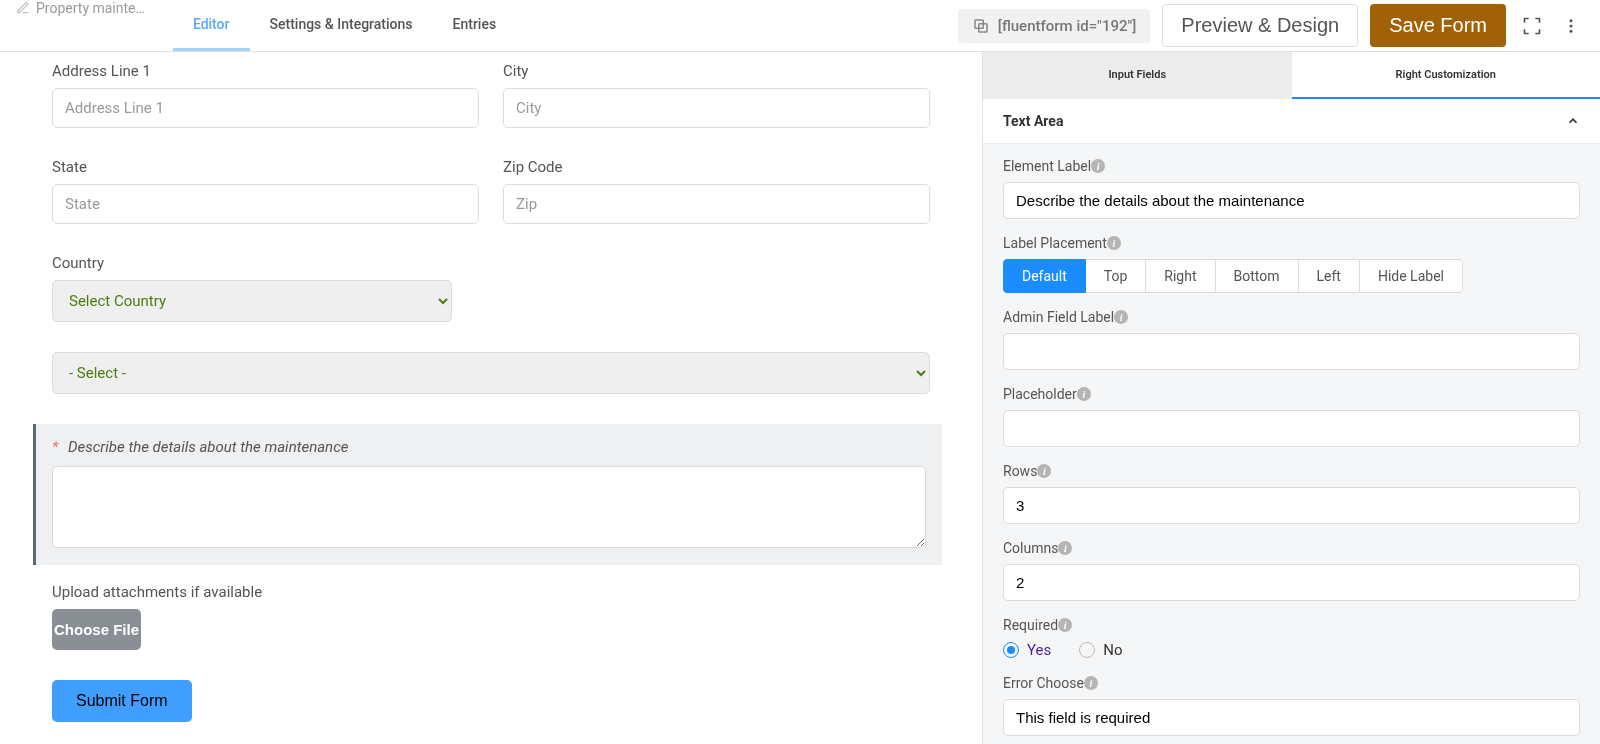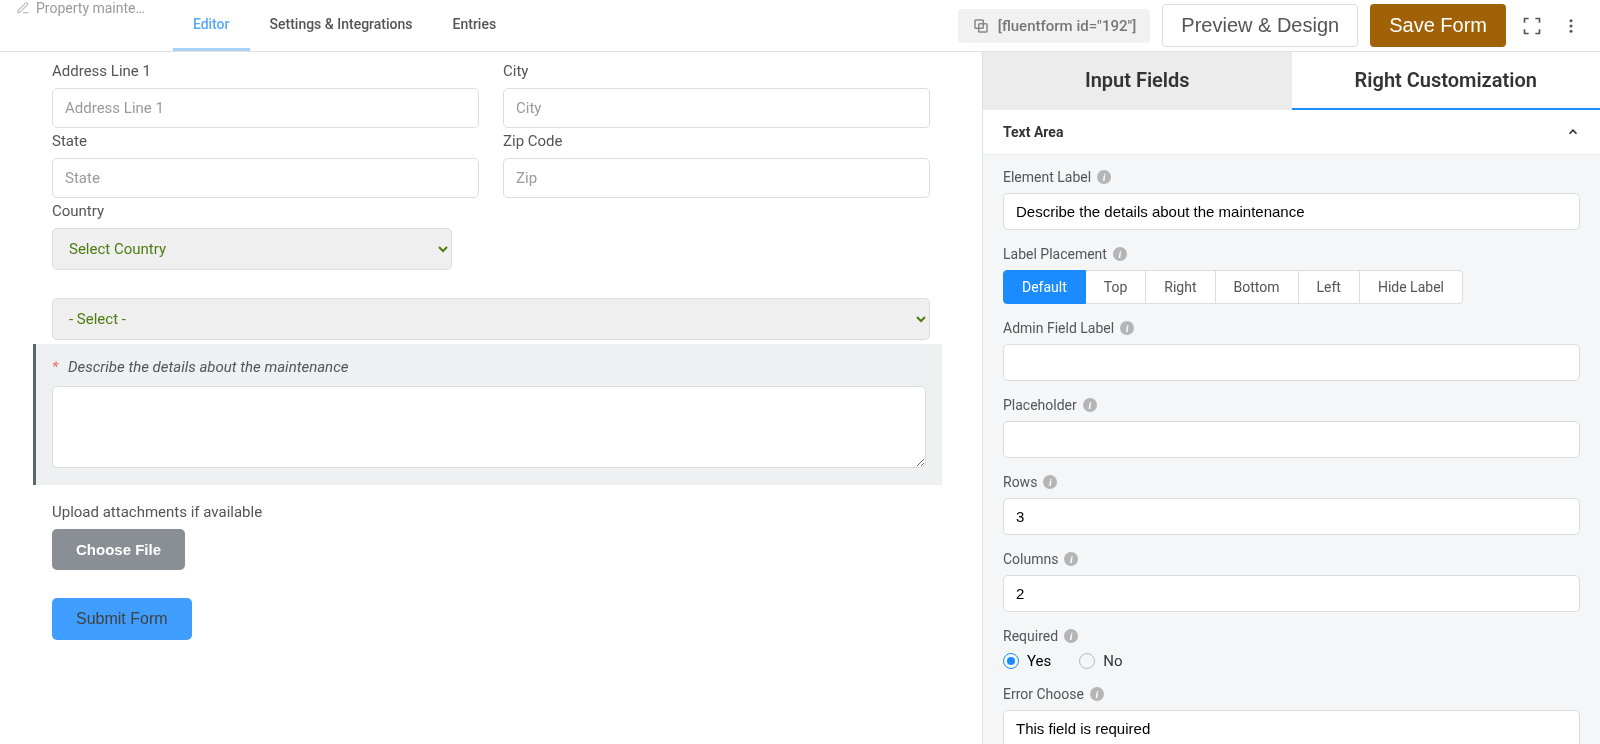--- a/index.html
+++ b/index.html
@@ -71,7 +71,7 @@
       overflow-y: auto;
       padding: 10px 52px 30px 52px;
     }
-    .field-group { margin-bottom: 4px; }
+    .field-group { margin-bottom: 30px; }
     .field-row { display: flex; gap: 24px; }
     .field-col { flex: 1; }
     .field-label {

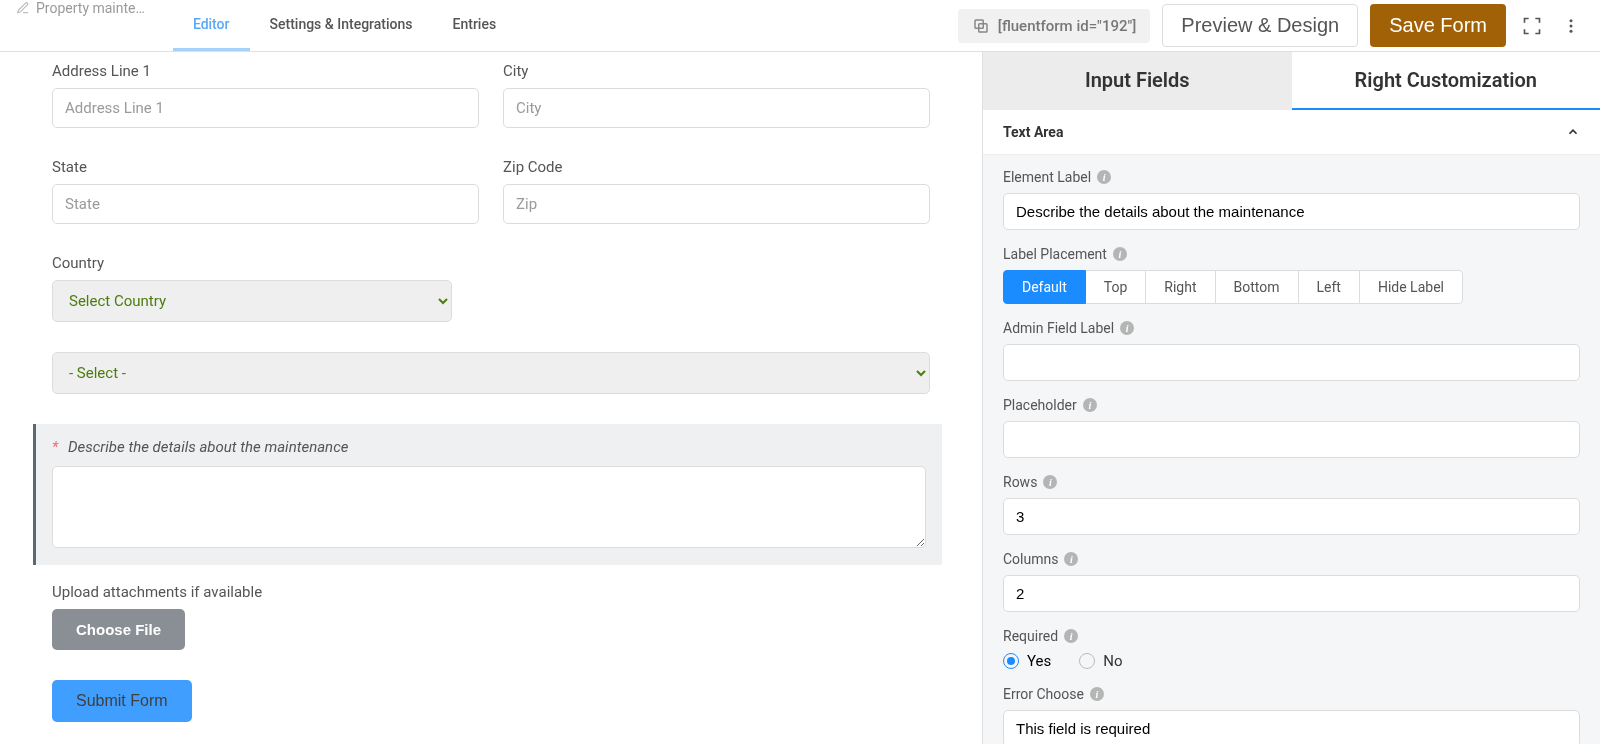--- a/index.html
+++ b/index.html
@@ -118,7 +118,7 @@
       flex: 1;
       text-align: center;
       padding: 16px 10px;
-      font-size: 20px;
+      font-size: 11px;
       font-weight: 600;
       color: #333;
       cursor: pointer;

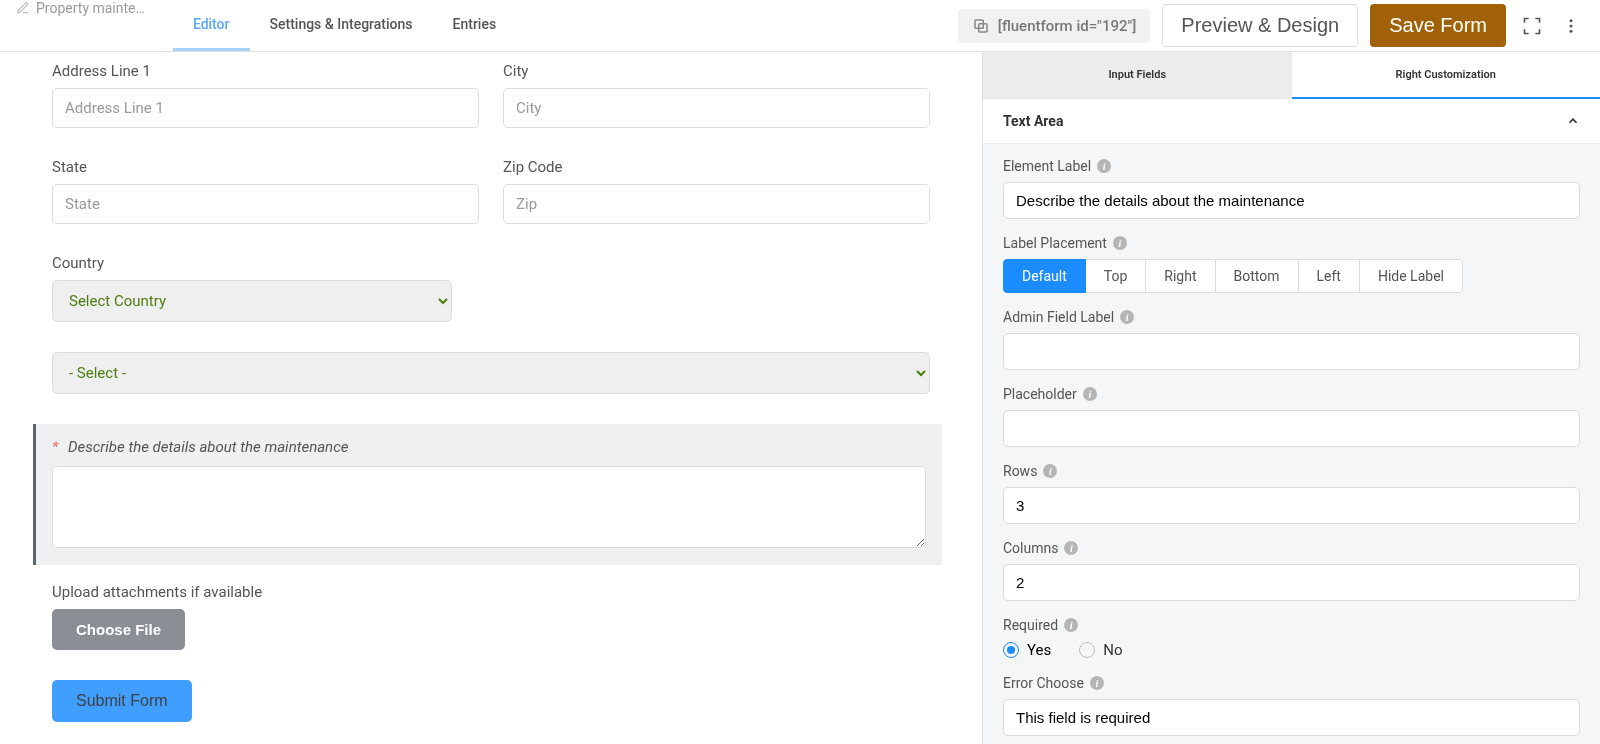--- a/index.html
+++ b/index.html
@@ -145,7 +145,7 @@
       background: #f5f6f7;
     }
     .setting-row { margin-bottom: 16px; }
-    .setting-label { display: flex; align-items: center; gap: 6px; color: #555; font-size: 14px; margin-bottom: 8px; }
+    .setting-label { display: flex; align-items: center; color: #555; font-size: 14px; margin-bottom: 8px; }
     .info-icon {
       display: inline-flex;
       width: 14px; height: 14px;

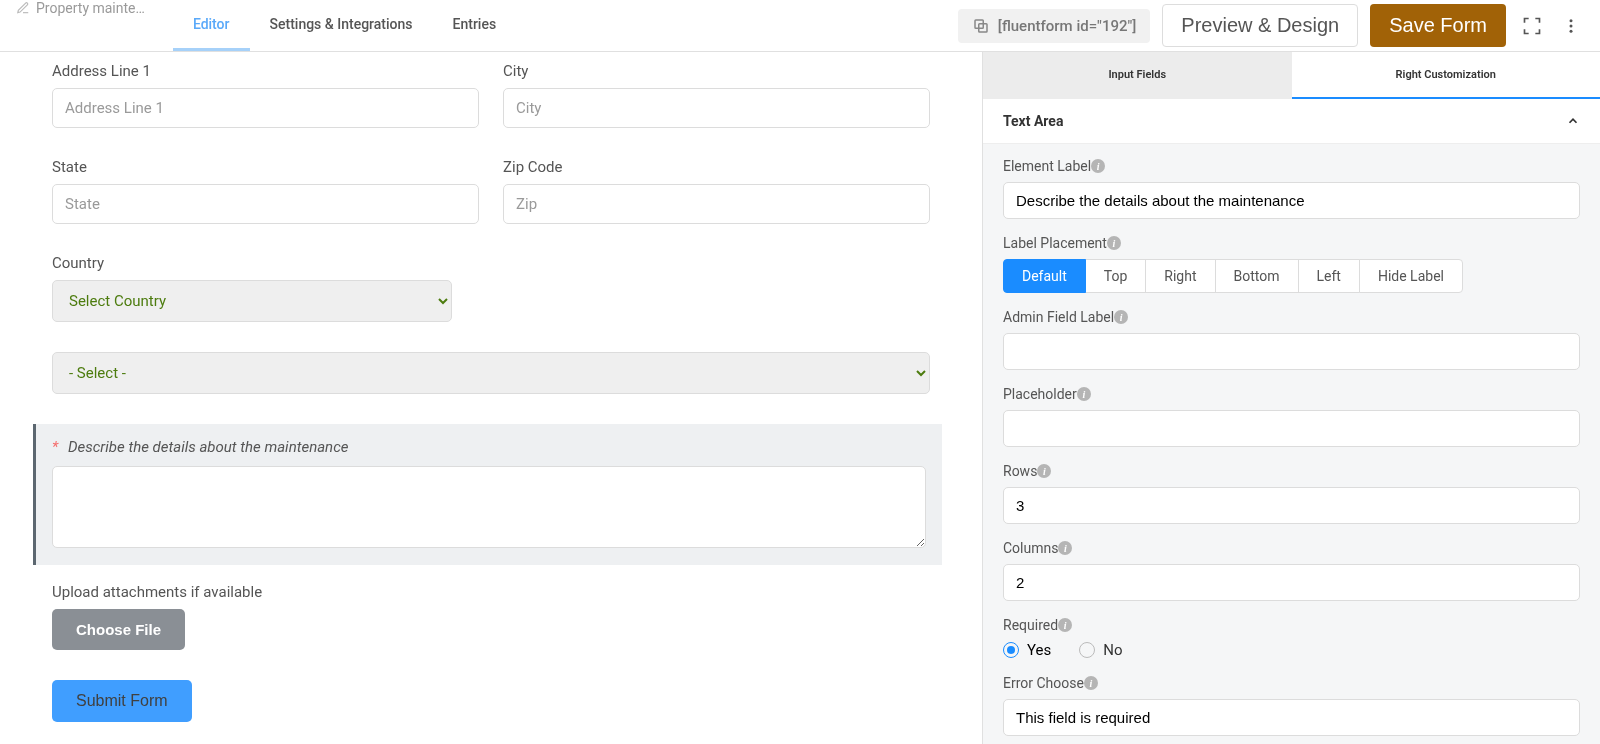--- a/index.html
+++ b/index.html
@@ -103,7 +103,7 @@
       margin-bottom: 18px;
     }
     .selected-field .field-label { margin-bottom: 10px; font-style: italic; }
-    .btn-gray { background: #8a8f95; color: #fff; border: none; padding: 12px 24px; border-radius: 5px; font-weight: 600; font-size: 15px; }
+    .btn-gray { background: #8a8f95; color: #fff; border: none; padding: 12px 2px; border-radius: 5px; font-weight: 600; font-size: 15px; }
     .btn-submit { background: #409eff; color: #404040; border: none; padding: 12px 24px; border-radius: 5px; font-weight: 500; font-size: 16px; }
 
     .sidebar {

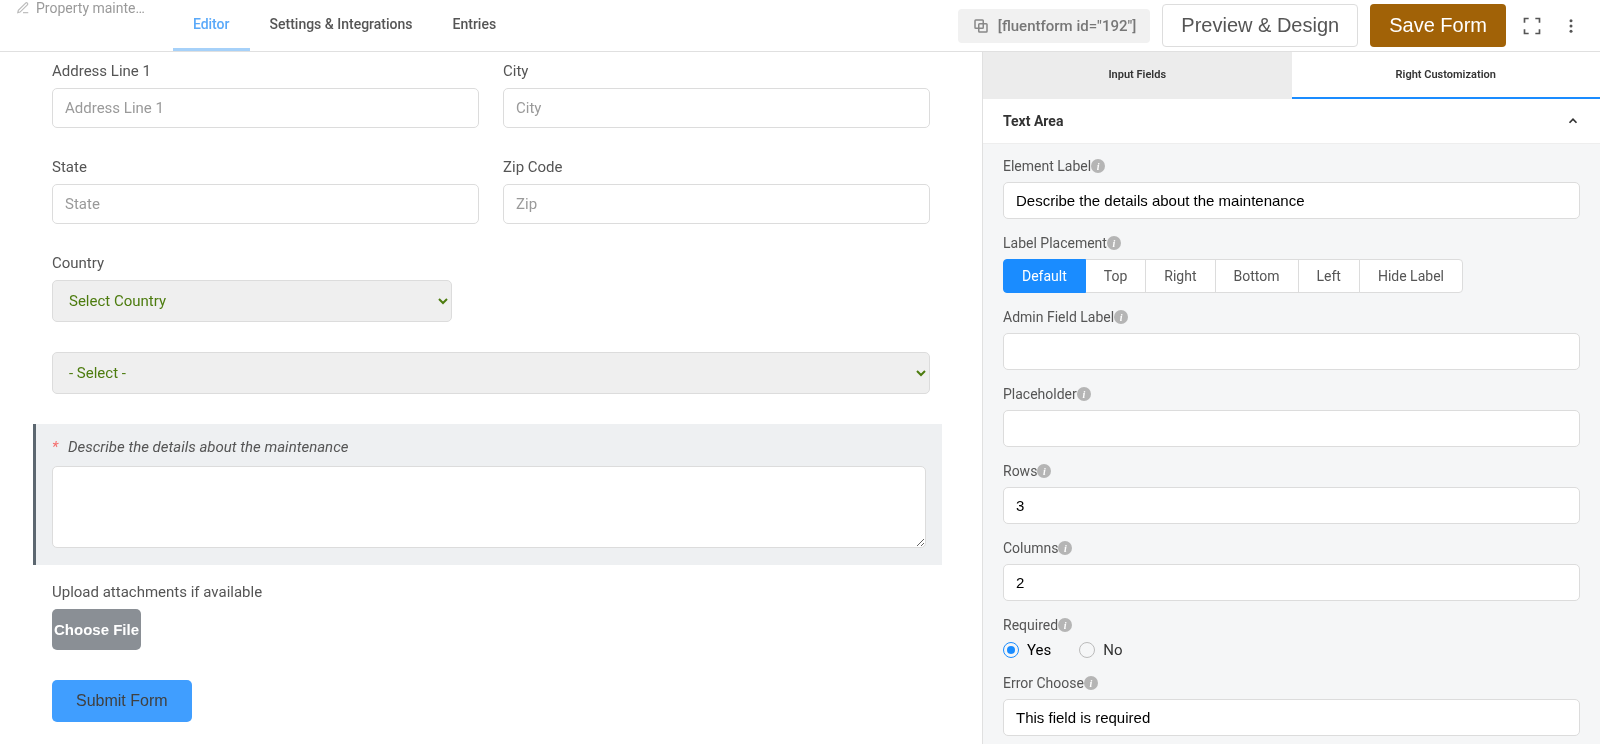--- a/index.html
+++ b/index.html
@@ -188,7 +188,7 @@
     }
     .radio-circle.checked { border-color: #1a8cff; }
     .radio-circle.checked::after { content: ""; width: 8px; height: 8px; border-radius: 50%; background: #1a8cff; }
-    .radio-item.checked { color: #000000; }
+    .radio-item.checked { color: #4c1d95; }
     svg { display: block; }
   </style>
 </head>

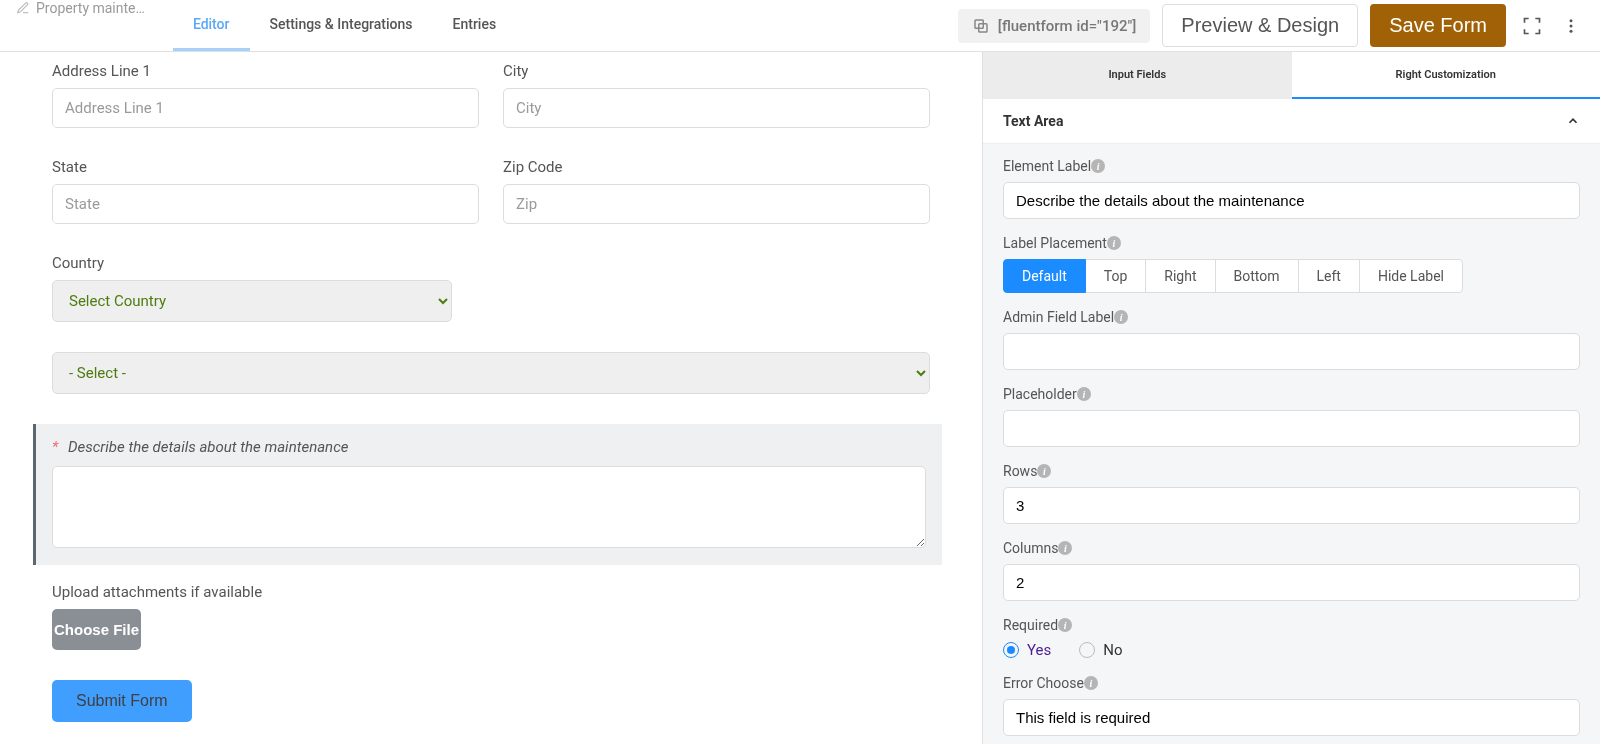--- a/index.html
+++ b/index.html
@@ -104,7 +104,7 @@
     }
     .selected-field .field-label { margin-bottom: 10px; font-style: italic; }
     .btn-gray { background: #8a8f95; color: #fff; border: none; padding: 12px 2px; border-radius: 5px; font-weight: 600; font-size: 15px; }
-    .btn-submit { background: #409eff; color: #404040; border: none; padding: 12px 24px; border-radius: 5px; font-weight: 500; font-size: 16px; }
+    .btn-submit { background: #409eff; color: #000000; border: none; padding: 12px 24px; border-radius: 5px; font-weight: 500; font-size: 16px; }
 
     .sidebar {
       width: 618px;

